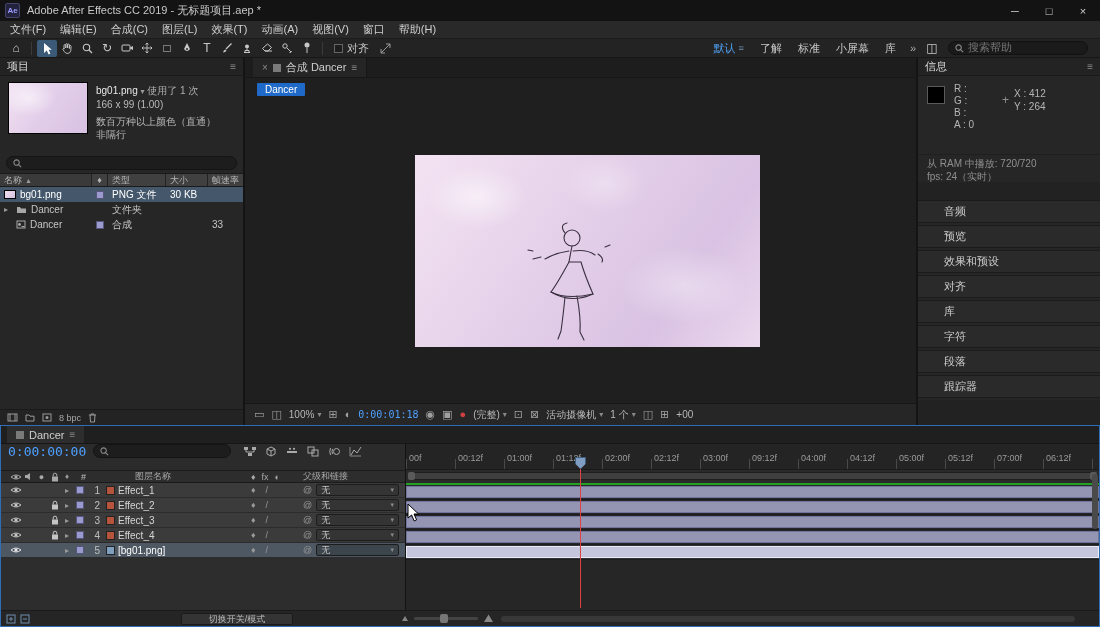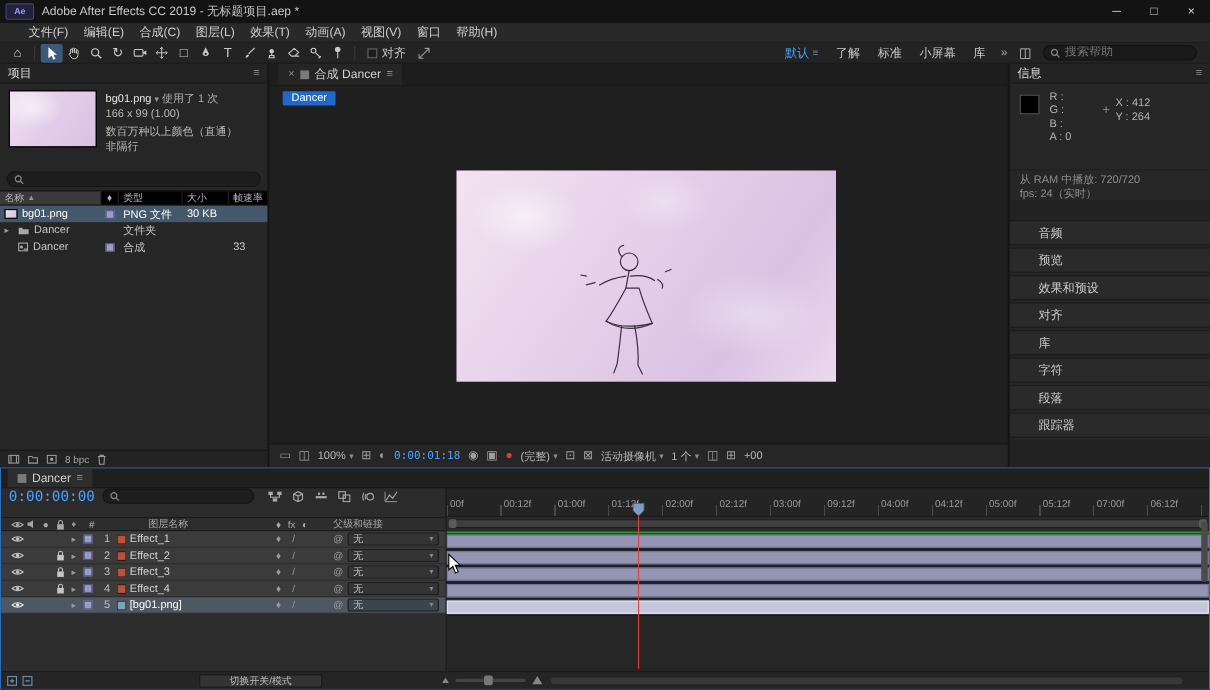--- a/index.html
+++ b/index.html
@@ -10,7 +10,7 @@
 
   
   .titlebar{height:21px;background:#131313;display:flex;align-items:center}
-  .app-icon{width:26px;height:15px;margin:0 7px 0 5px;background:#22223d;color:#9b9bff;font-size:8px;font-weight:bold;display:flex;align-items:center;justify-content:center;border:1px solid #44446a;border-radius:2px}
+  .app-icon{width:15px;height:15px;margin:0 7px 0 5px;background:#22223d;color:#9b9bff;font-size:8px;font-weight:bold;display:flex;align-items:center;justify-content:center;border:1px solid #44446a;border-radius:2px}
   .title-text{font-size:11px;color:#c8c8c8;white-space:nowrap}
   .win-btns{margin-left:auto;display:flex;height:21px}
   .win-btn{width:34px;display:flex;align-items:center;justify-content:center;color:#cfcfcf;font-size:11px;cursor:default}

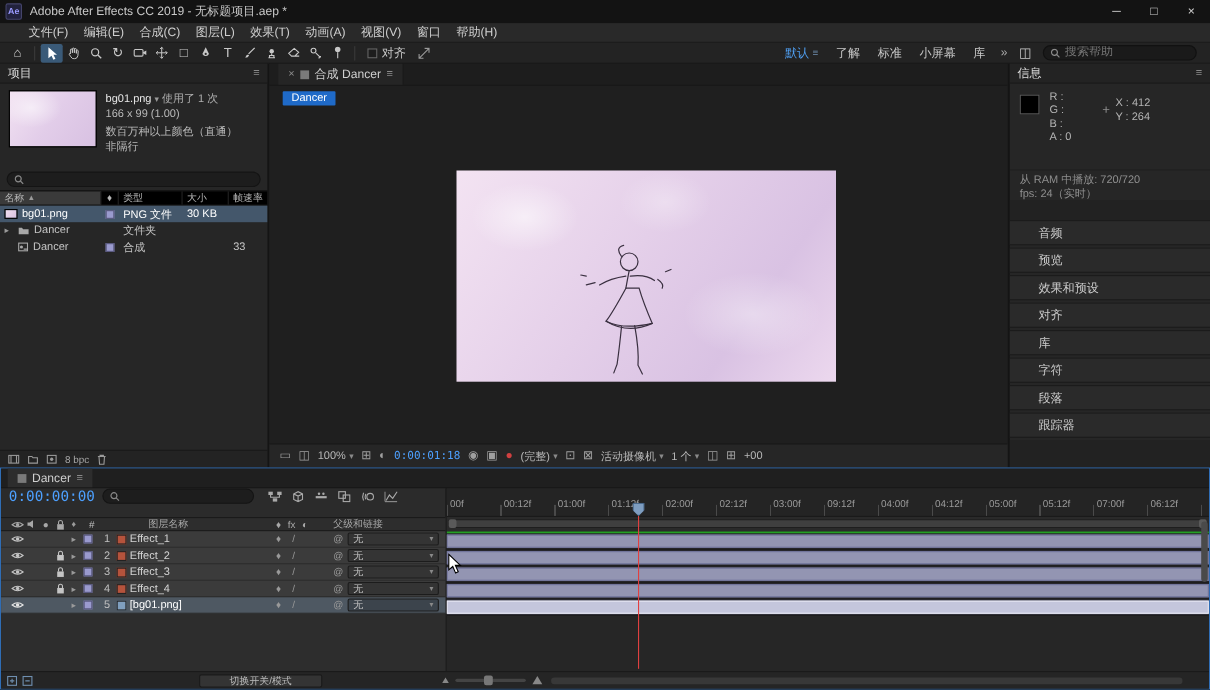--- a/index.html
+++ b/index.html
@@ -16,7 +16,7 @@
   .win-btn{width:34px;display:flex;align-items:center;justify-content:center;color:#cfcfcf;font-size:11px;cursor:default}
 
   
-  .menubar{height:18px;background:#292929;display:flex;align-items:center;padding-left:19px;border-bottom:1px solid #1c1c1c}
+  .menubar{height:18px;background:#292929;display:flex;align-items:center;padding-left:3px;border-bottom:1px solid #1c1c1c}
   .menu-item{padding:0 7px;color:#cfcfcf;white-space:nowrap}
 
   

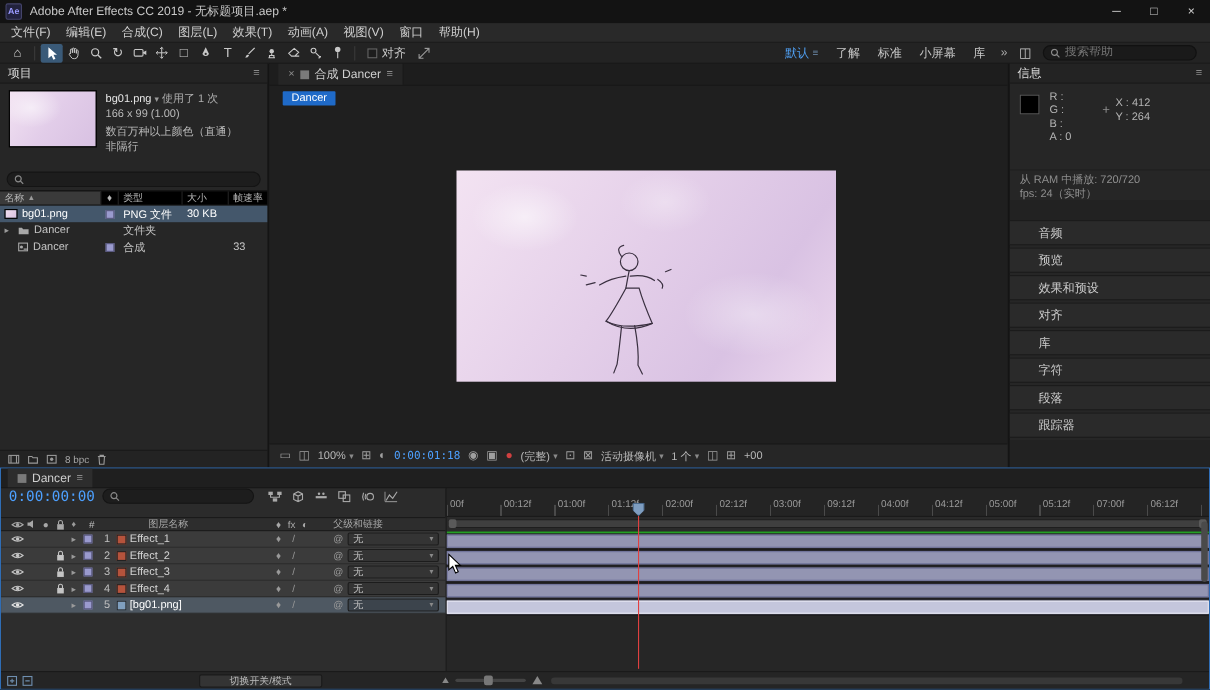--- a/index.html
+++ b/index.html
@@ -54,7 +54,7 @@
   .proj-search{padding:2px 6px 3px 6px}
   .pill{display:flex;align-items:center;gap:4px;height:14px;background:#1d1d1d;border:1px solid #141414;border-radius:8px;padding:0 6px}
   .pill input{flex:1;background:transparent;border:none;outline:none;color:#aaa;font-size:10px;min-width:0;font-family:inherit}
-  .proj-thead{height:14px;display:flex;background:#000000;border-top:1px solid #1a1a1a;border-bottom:1px solid #1a1a1a;font-size:9px;color:#b5b5b5;}
+  .proj-thead{height:14px;display:flex;background:#404040;border-top:1px solid #1a1a1a;border-bottom:1px solid #1a1a1a;font-size:9px;color:#b5b5b5;}
   .th{border-right:1px solid #222;height:100%;display:flex;align-items:center;padding:0 4px;gap:3px}
   .th-name{width:92px;background:#3a3a3a}
   .th-chip{width:16px;justify-content:center}

